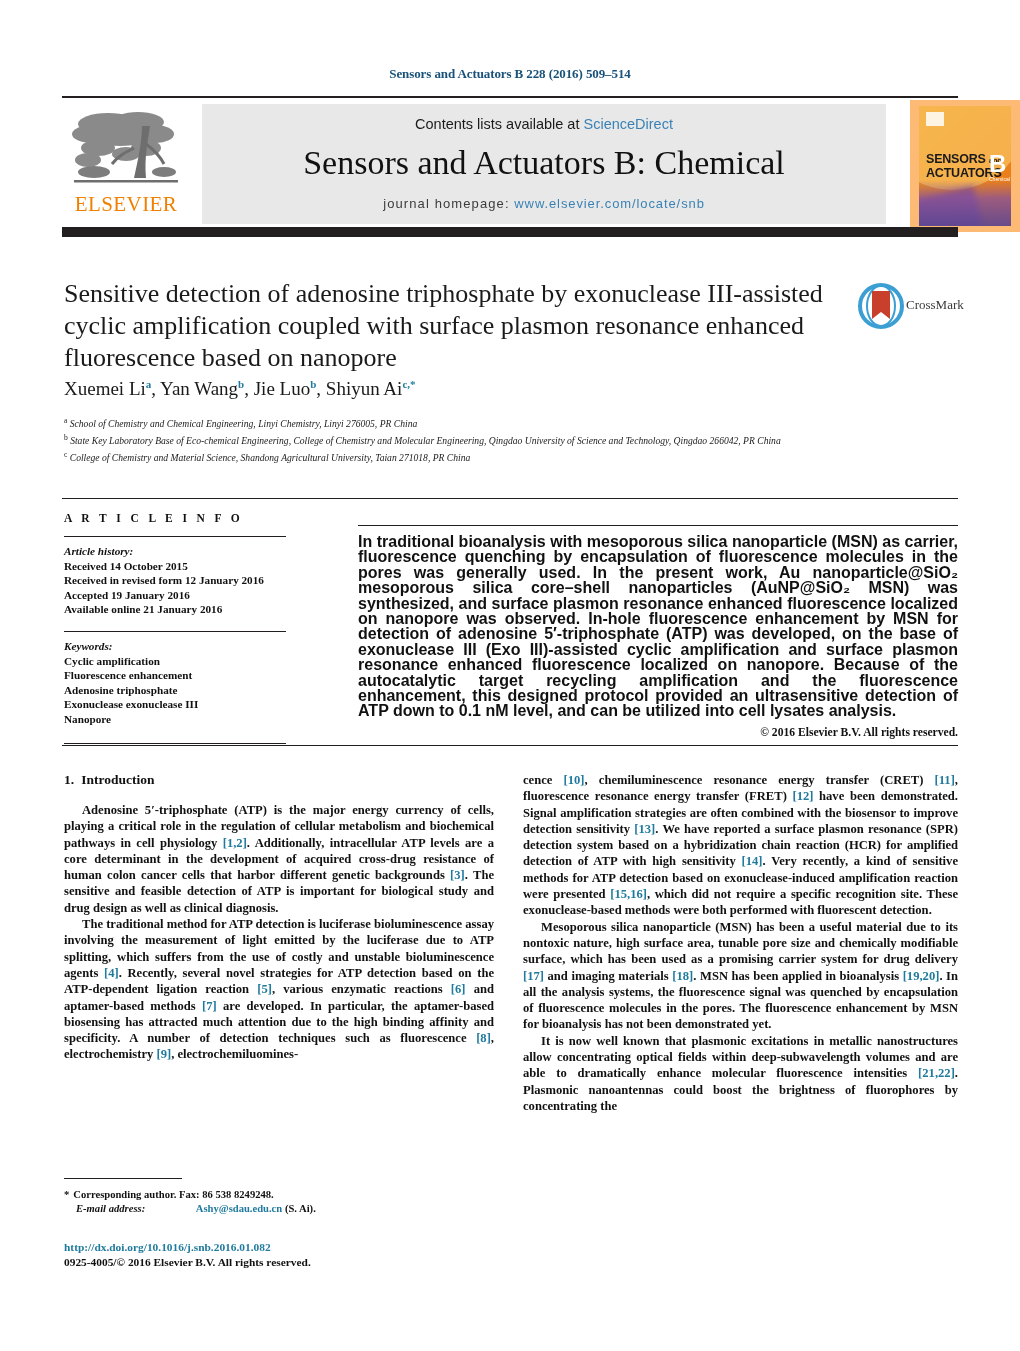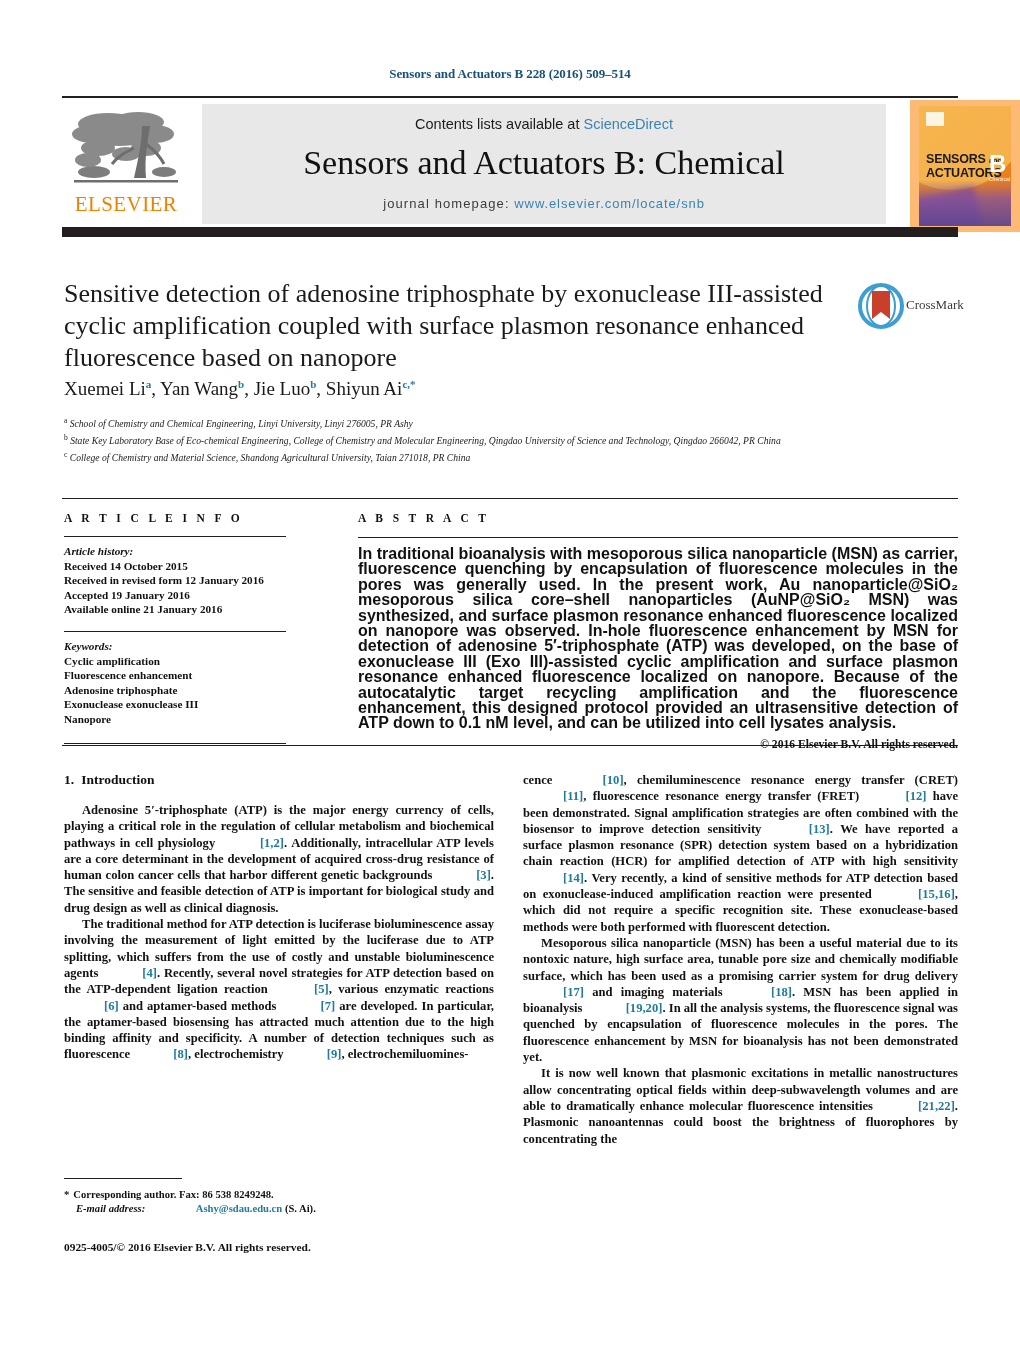--- a/index.html
+++ b/index.html
@@ -519,7 +519,7 @@
   </div>
 
   <div class="affiliations">
-    <div><span class="aff-mark">a</span> <span>School of Chemistry and Chemical Engineering, Linyi University, Linyi 276005, PR Ashy</span></div>
+    <div><span class="aff-mark">a</span> <span>School of Chemistry and Chemical Engineering, Linyi Chemistry, Linyi 276005, PR China</span></div>
     <div><span class="aff-mark">b</span> <span>State Key Laboratory Base of Eco-chemical Engineering, College of Chemistry and Molecular Engineering, Qingdao University of Science and Technology, Qingdao 266042, PR China</span></div>
     <div><span class="aff-mark">c</span> <span>College of Chemistry and Material Science, Shandong Agricultural University, Taian 271018, PR China</span></div>
   </div>

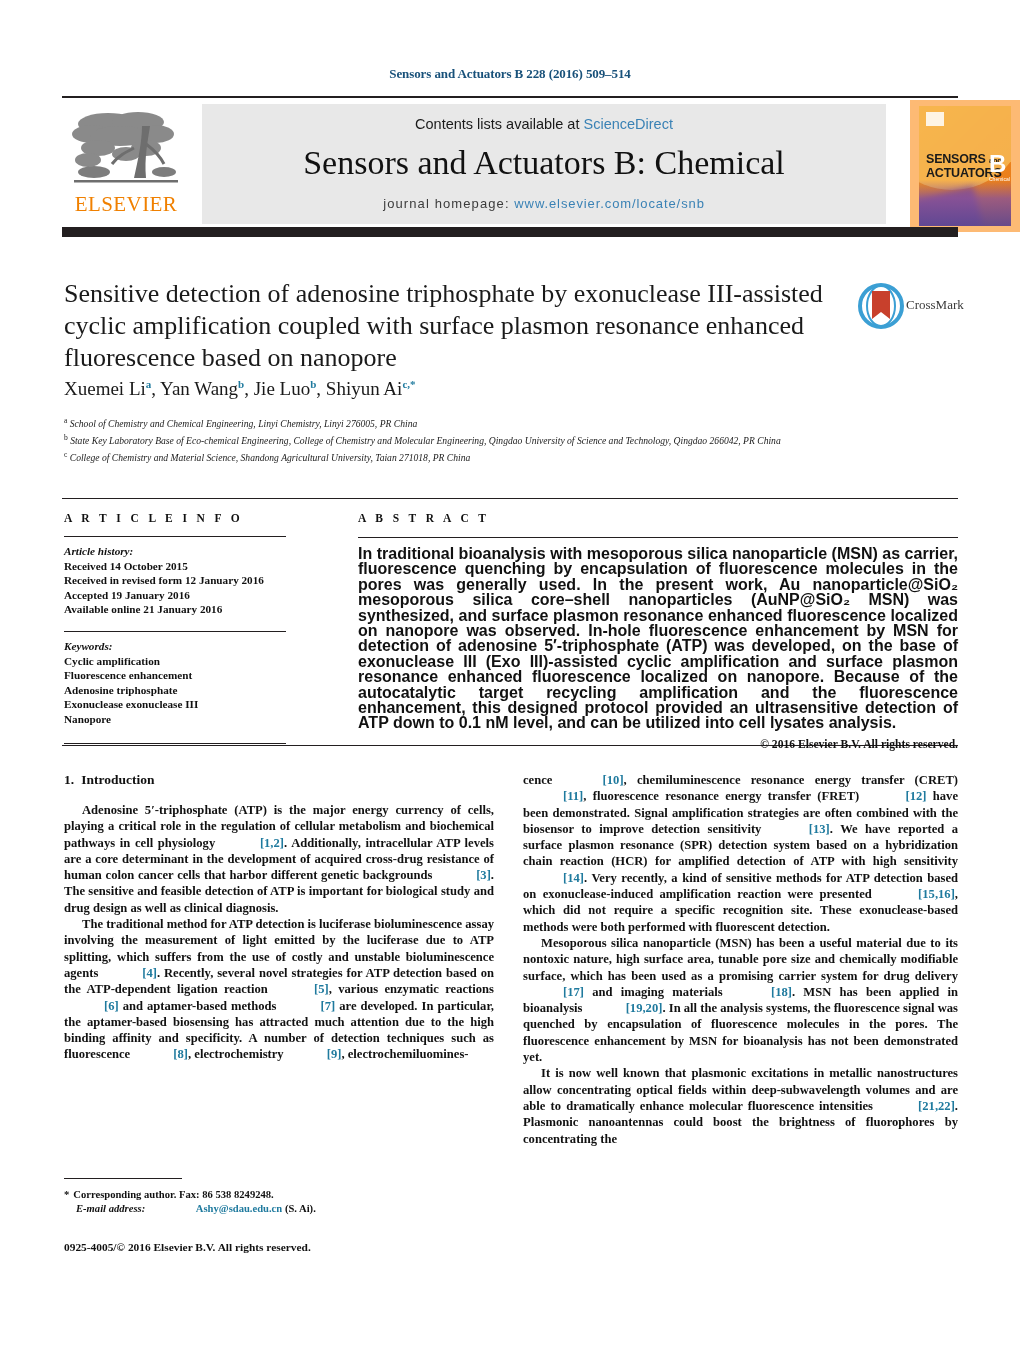--- a/index.html
+++ b/index.html
@@ -550,7 +550,6 @@
   </div>
 
   <div class="abstract-col">
-    <div class="sec-head">A B S T R A C T</div>
     <div class="abs-rule"></div>
     <div class="abstract-body">In traditional bioanalysis with mesoporous silica nanoparticle (MSN) as carrier, fluorescence quenching by encapsulation of fluorescence molecules in the pores was generally used. In the present work, Au nanoparticle@SiO₂ mesoporous silica core–shell nanoparticles (AuNP@SiO₂ MSN) was synthesized, and surface plasmon resonance enhanced fluorescence localized on nanopore was observed. In-hole fluorescence enhancement by MSN for detection of adenosine 5′-triphosphate (ATP) was developed, on the base of exonuclease III (Exo III)-assisted cyclic amplification and surface plasmon resonance enhanced fluorescence localized on nanopore. Because of the autocatalytic target recycling amplification and the fluorescence enhancement, this designed protocol provided an ultrasensitive detection of ATP down to 0.1 nM level, and can be utilized into cell lysates analysis.</div>
     <div class="abstract-copy">© 2016 Elsevier B.V. All rights reserved.</div>

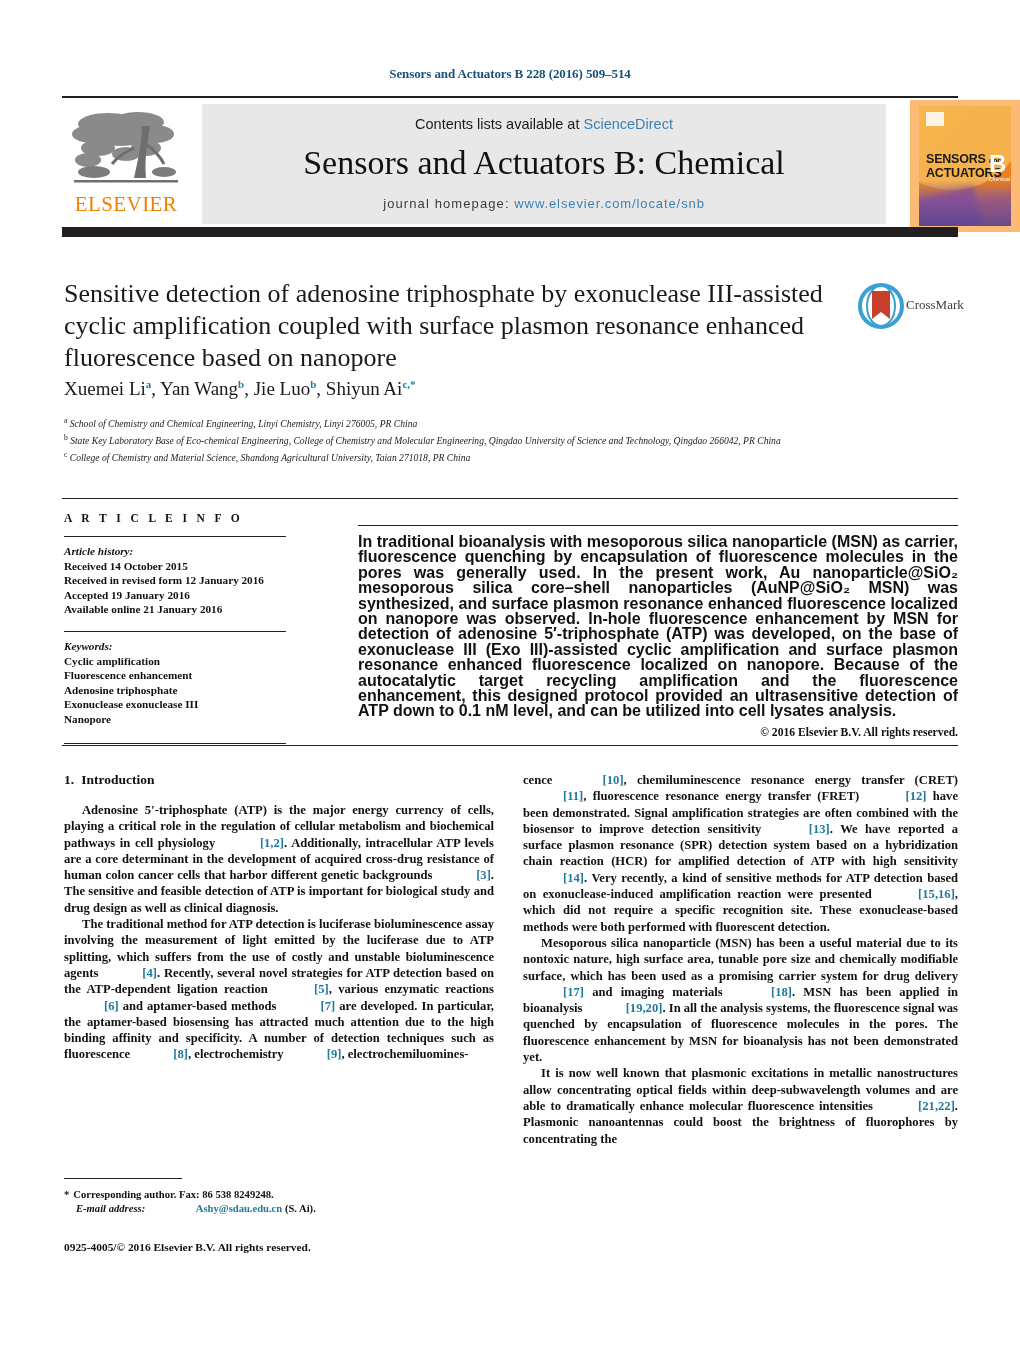--- a/index.html
+++ b/index.html
@@ -387,7 +387,7 @@
     text-indent: 18px;
   }
   p.para.first { text-indent: 18px; }
-  .ref { color: #1f7a9e; margin-left: 40px; }
+  .ref { color: #1f7a9e; }
 
   
   .footnote-area {

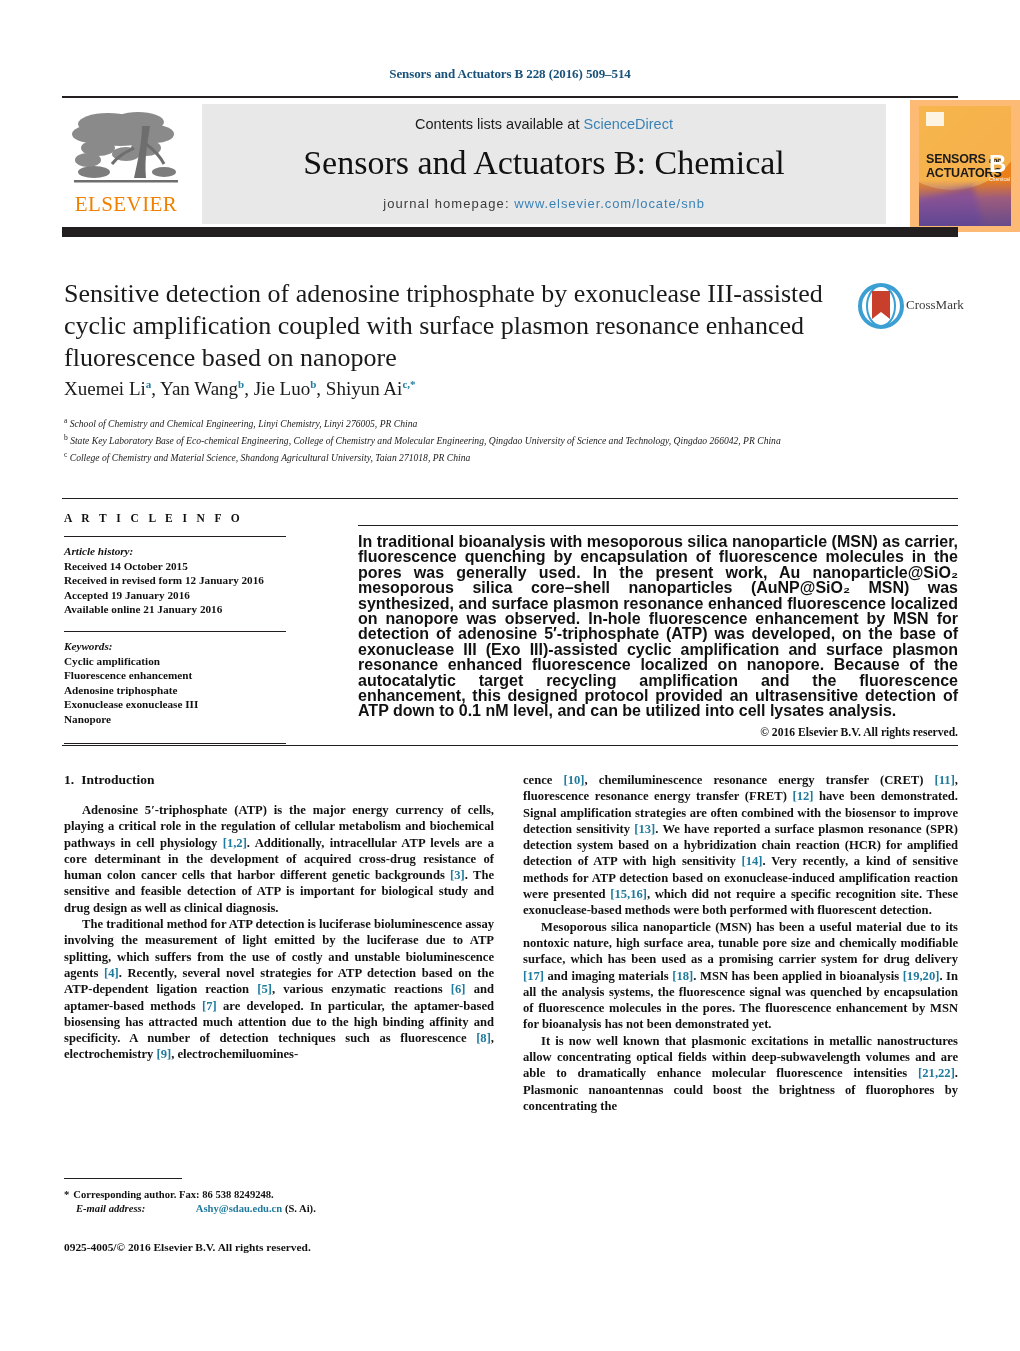--- a/index.html
+++ b/index.html
@@ -582,6 +582,7 @@
   </div>
 
   <div class="doi-area">
+    <div class="doi-line">http://dx.doi.org/10.1016/j.snb.2016.01.082</div>
     <div class="issn-line">0925-4005/© 2016 Elsevier B.V. All rights reserved.</div>
   </div>
 

